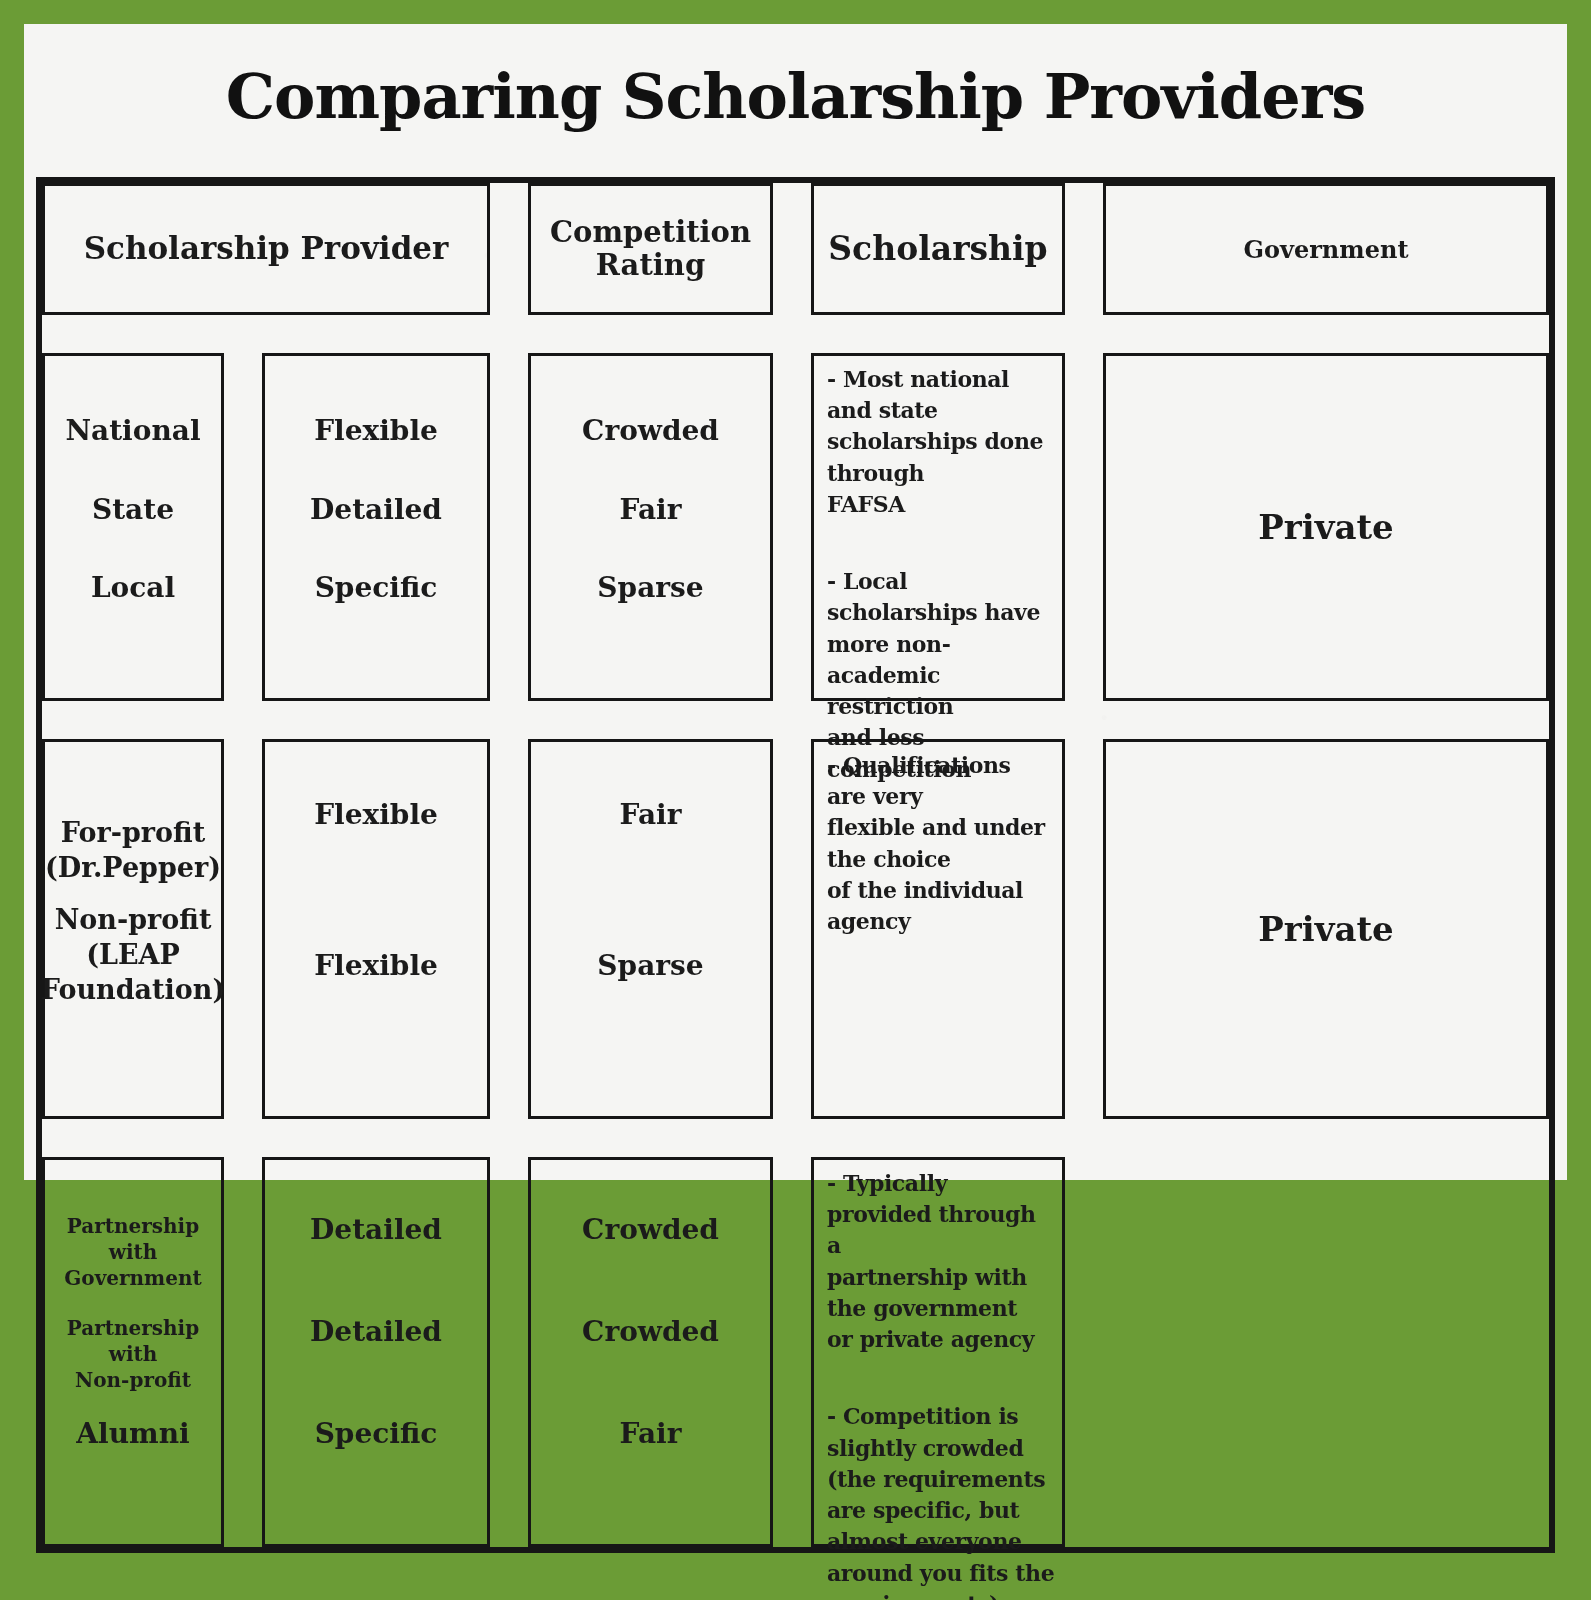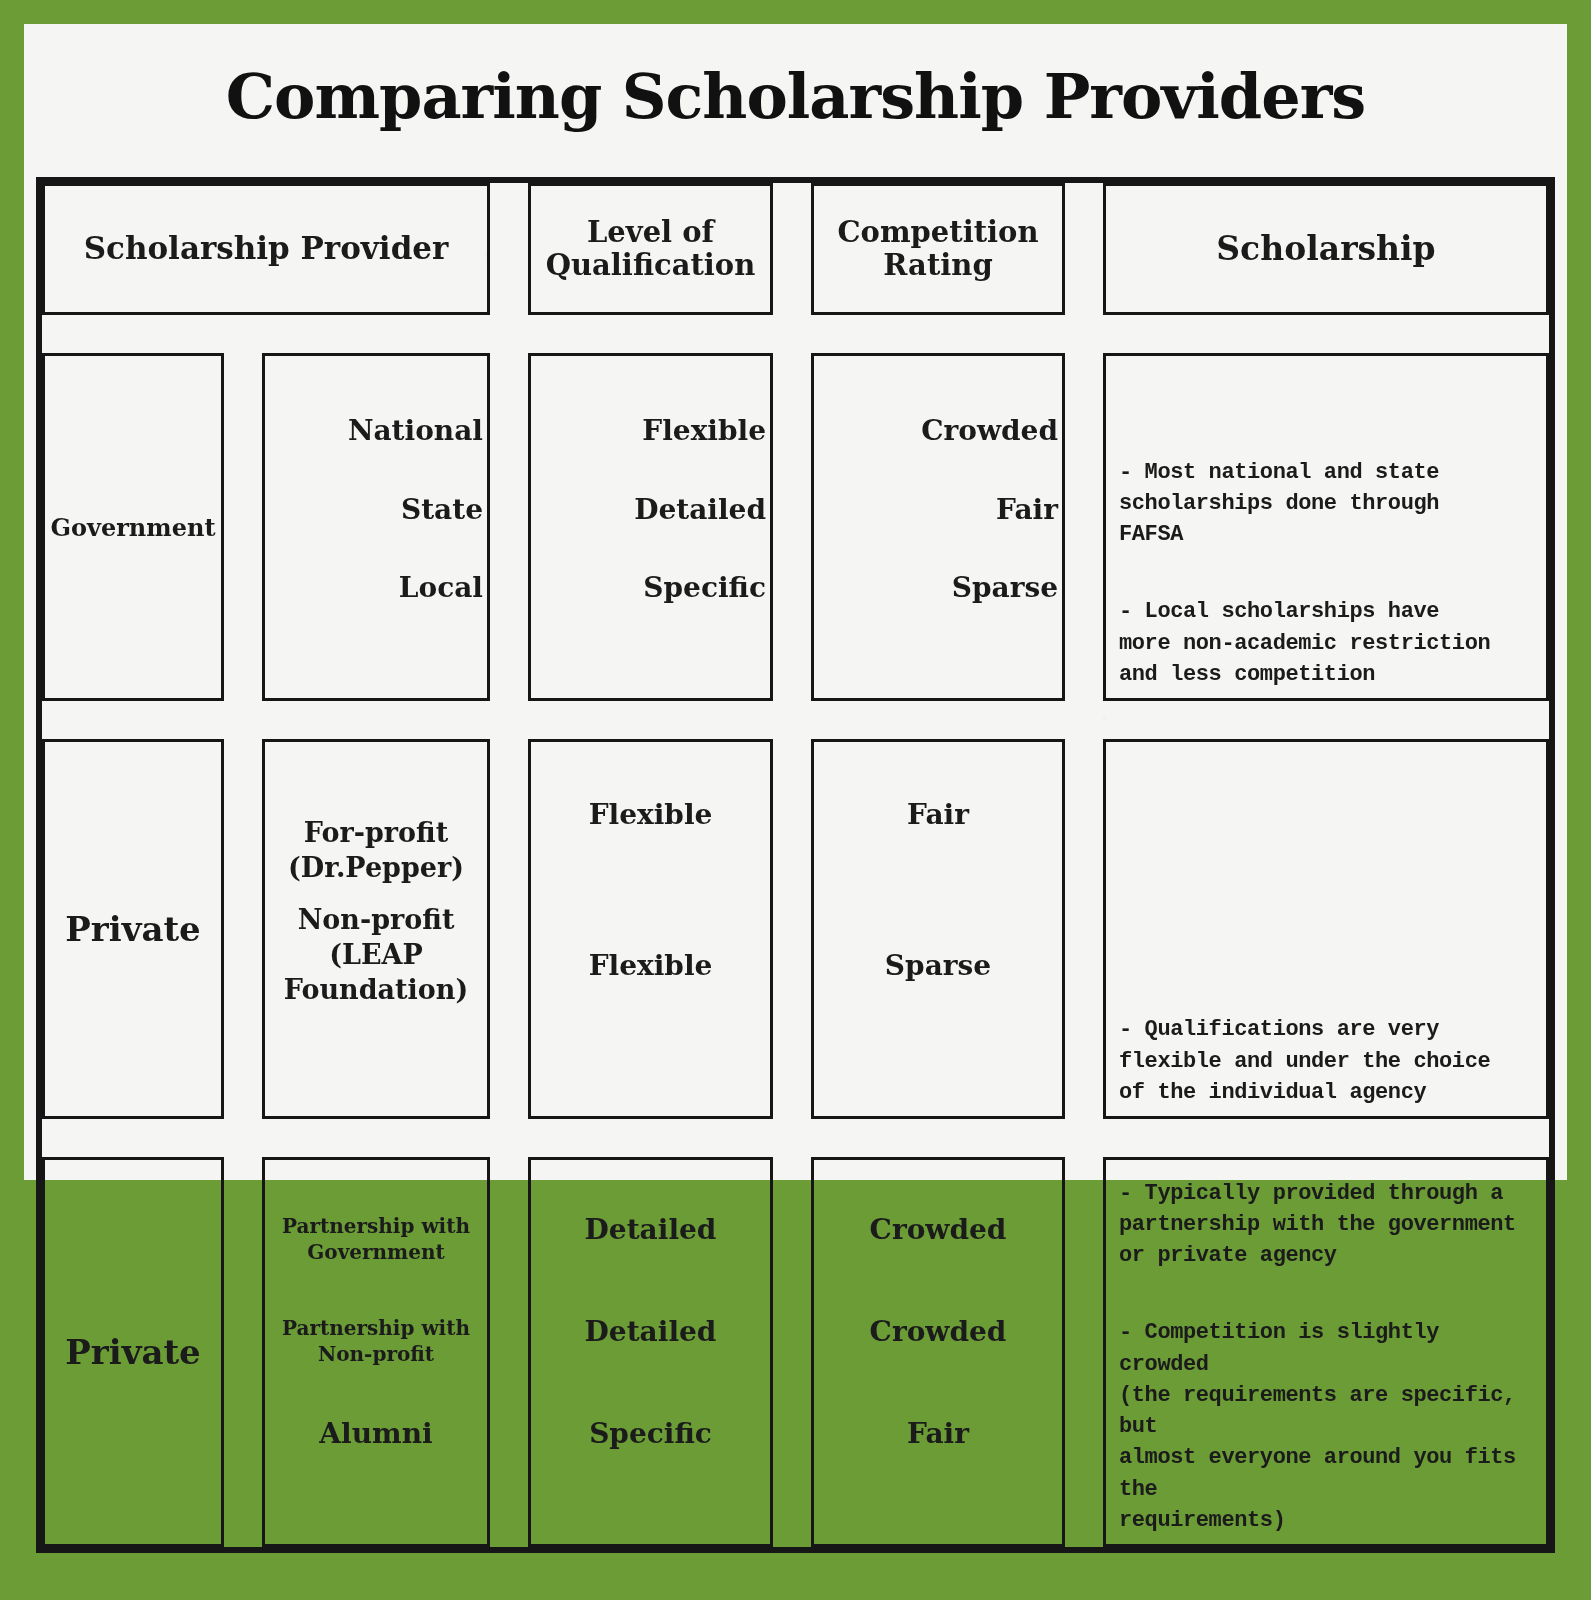--- a/index.html
+++ b/index.html
@@ -106,8 +106,6 @@
     <div class="ctable">
 
       <div class="cell hcell h-provider">Scholarship Provider</div>
-      <div class="cell hcell h-qual">Level of
-Qualification</div>
       <div class="cell hcell h-comp">Competition
 Rating</div>
       <div class="cell hcell h-desc">Scholarship</div>

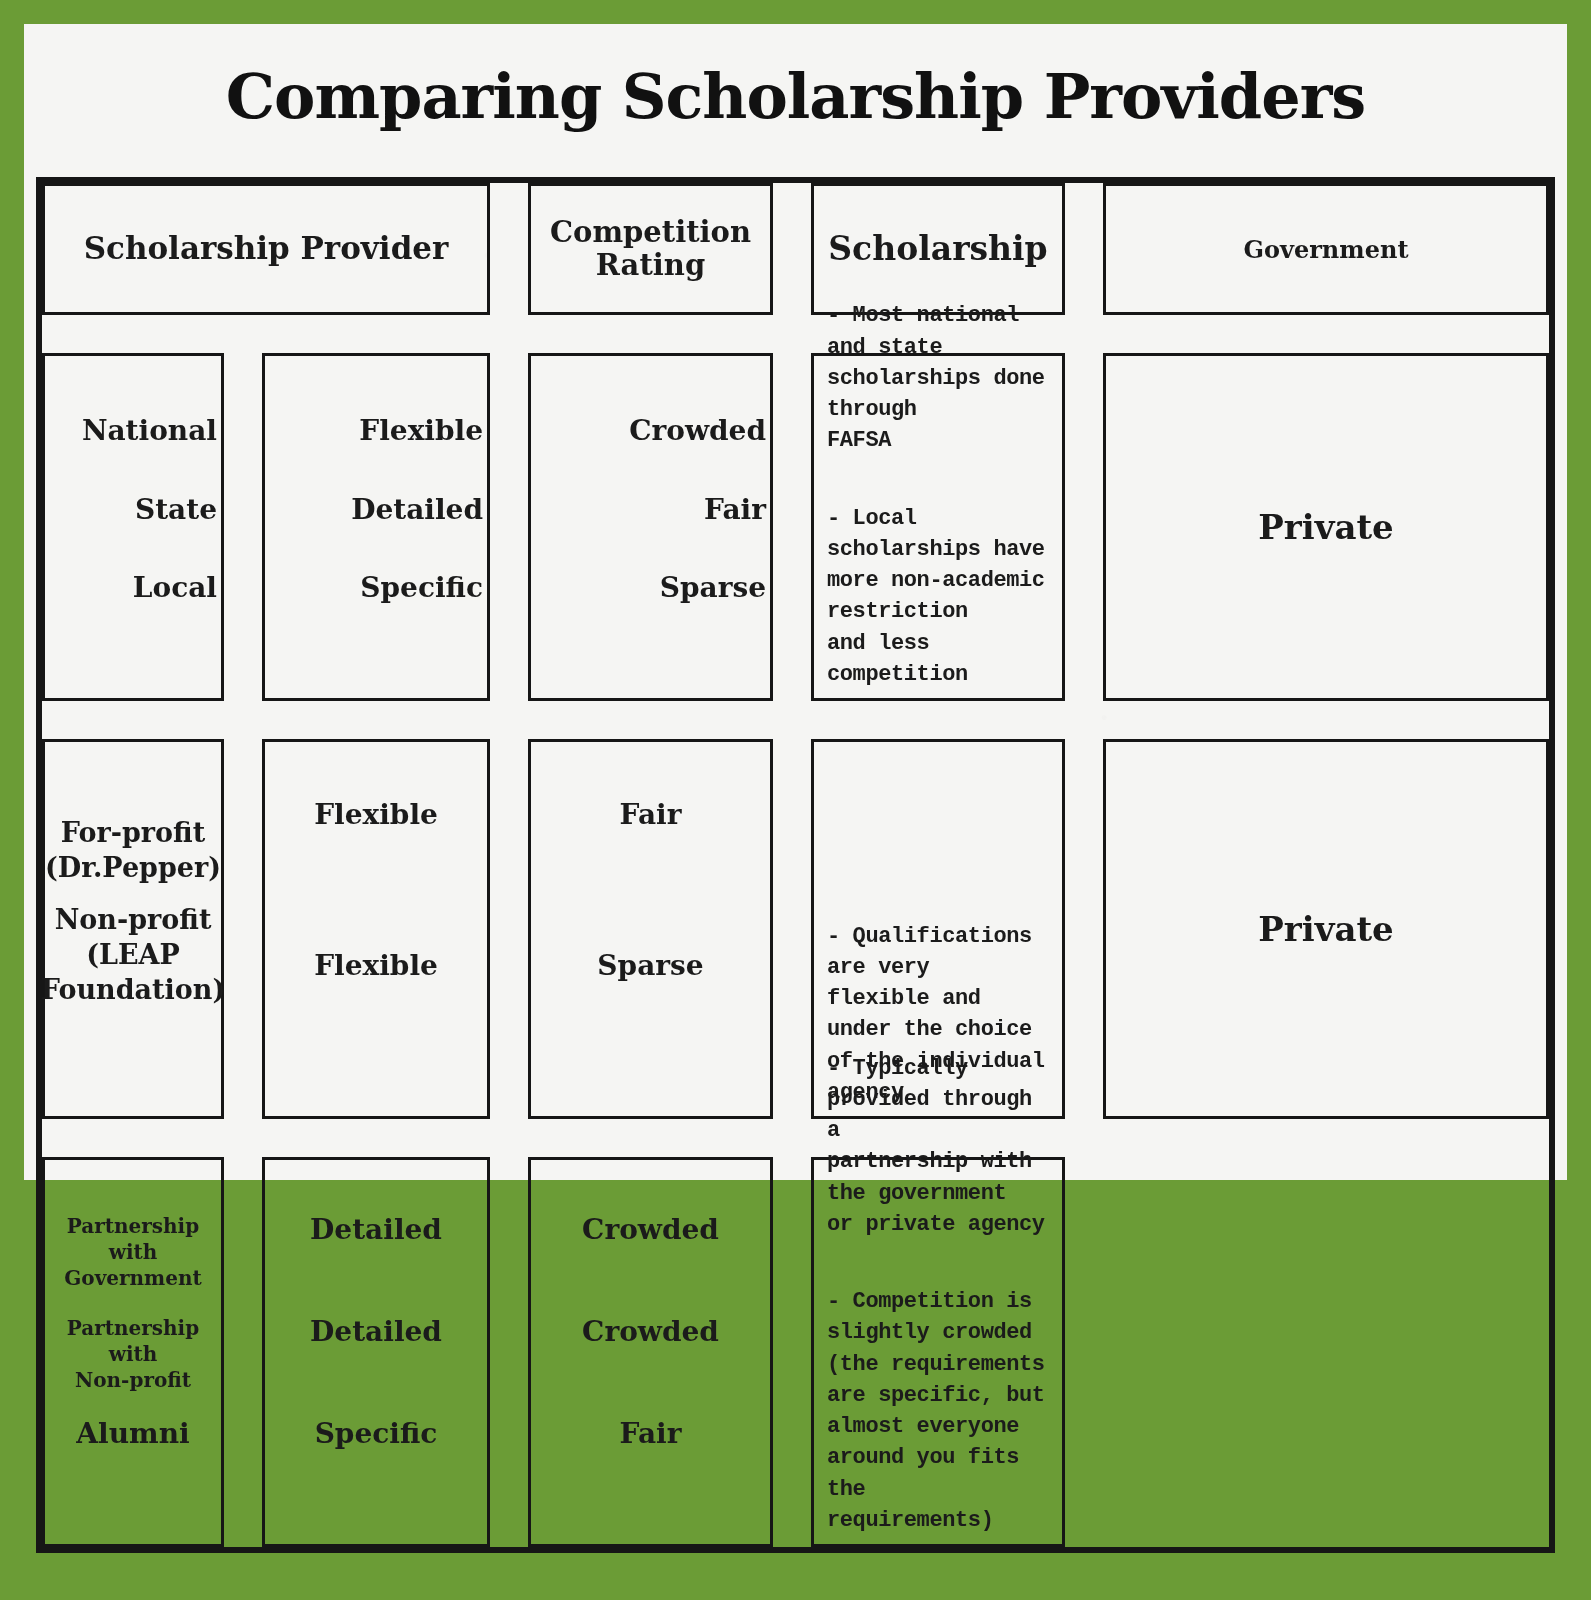--- a/index.html
+++ b/index.html
@@ -81,12 +81,11 @@
   .t-sm { font-size: 27px; line-height: 1.3; margin-top: 17px; }
   .t-xs { font-size: 20px; line-height: 1.3; text-align: center; }
   .desccell {
-    justify-content: flex-end;
+    justify-content: flex-start;
     align-items: flex-start;
     text-align: left;
     gap: 46px;
     padding: 8px 6px 8px 13px;
-    font-family: Liberation Mono, monospace;
   }
   .desc-par {
     font-size: 22px;

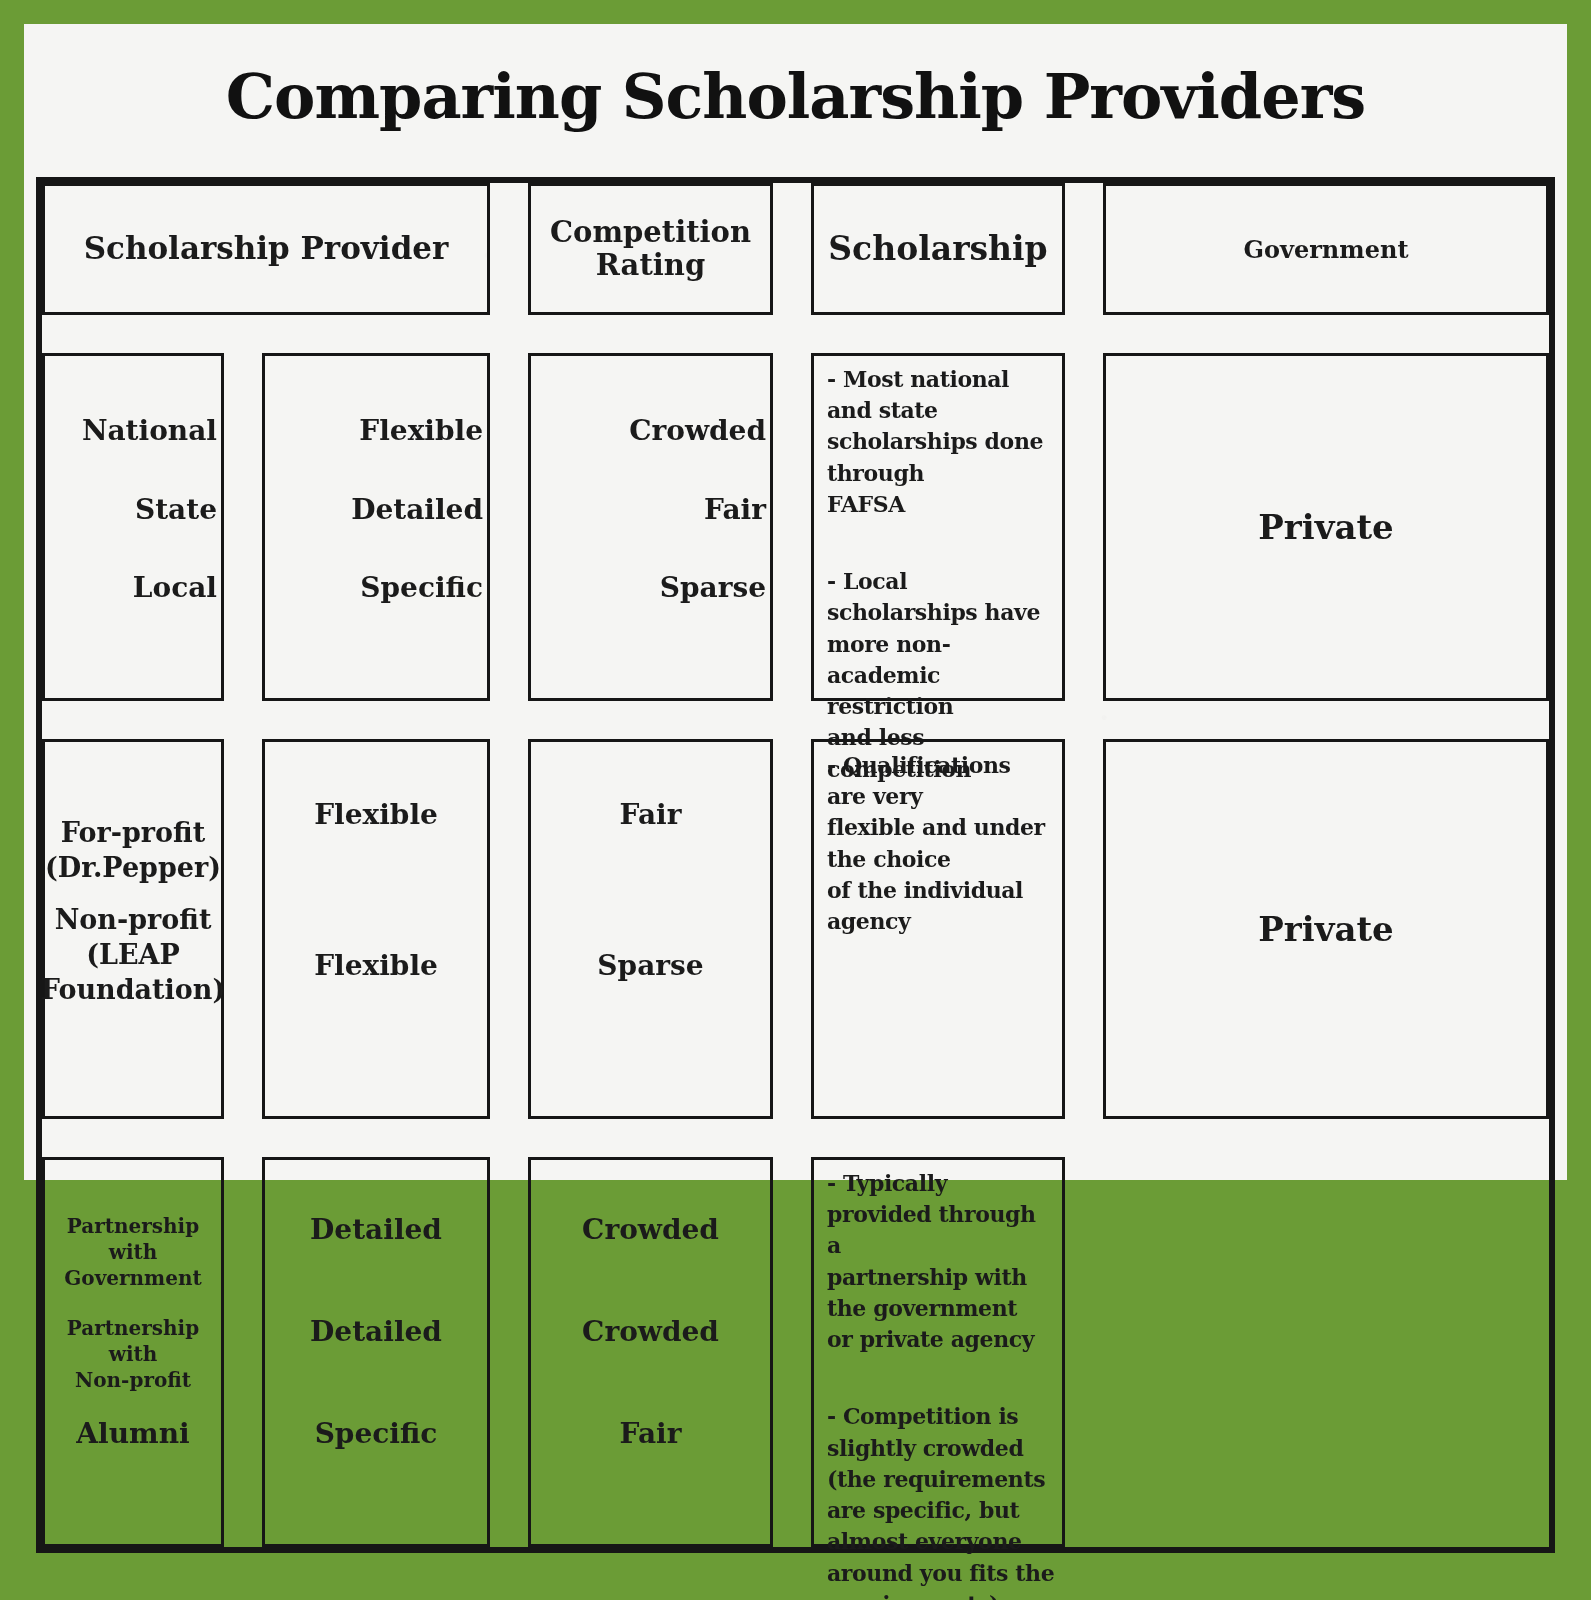--- a/index.html
+++ b/index.html
@@ -74,7 +74,7 @@
     justify-content: space-between;
     text-align: center;
   }
-  .pad-gov   { padding: 58px 4px 93px 4px; align-items: flex-end; }
+  .pad-gov   { padding: 58px 4px 93px 4px; }
   .pad-priv  { padding: 56px 4px 133px 4px; }
   .pad-schl  { padding: 53px 4px 93px 4px; }
   .t-md { font-size: 28px; line-height: 1.2; }

